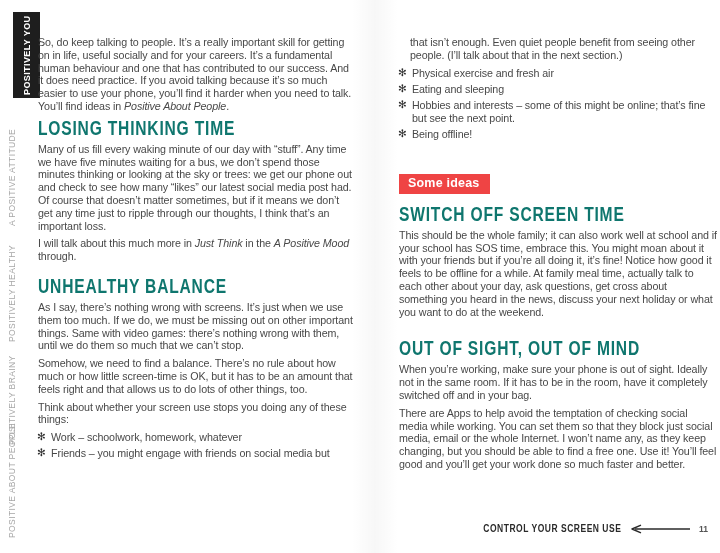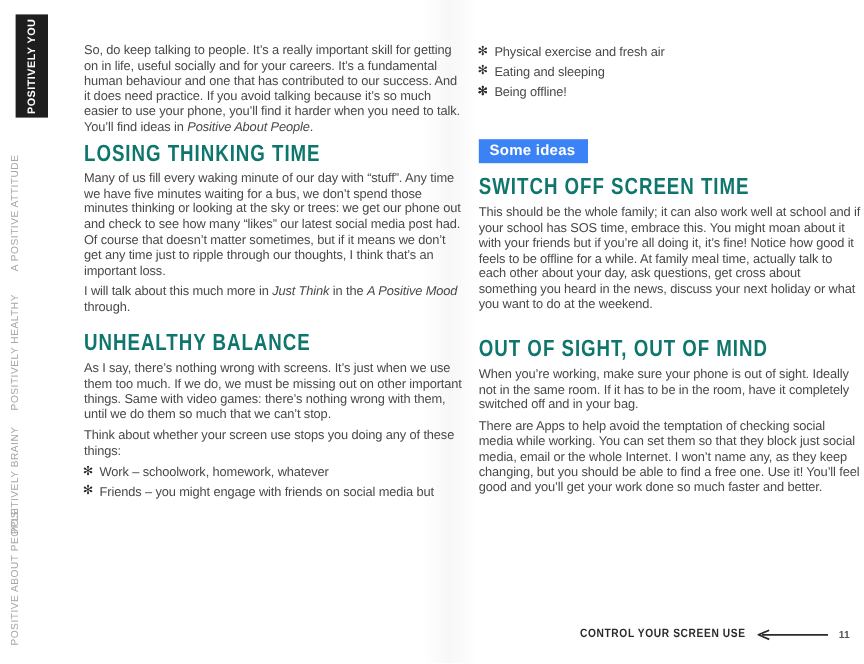--- a/index.html
+++ b/index.html
@@ -26,7 +26,7 @@
   
   .col { position:absolute; top:36px; width:318px; color:#484848;
     font-size:10.7px; line-height:12.8px; letter-spacing:-0.1px; }
-  .col-left  { left:38px;margin-left:32px;  }
+  .col-left  { left:38px;  }
   .col-right { left:399px; }
 
   p { margin:0 0 5px 0; }

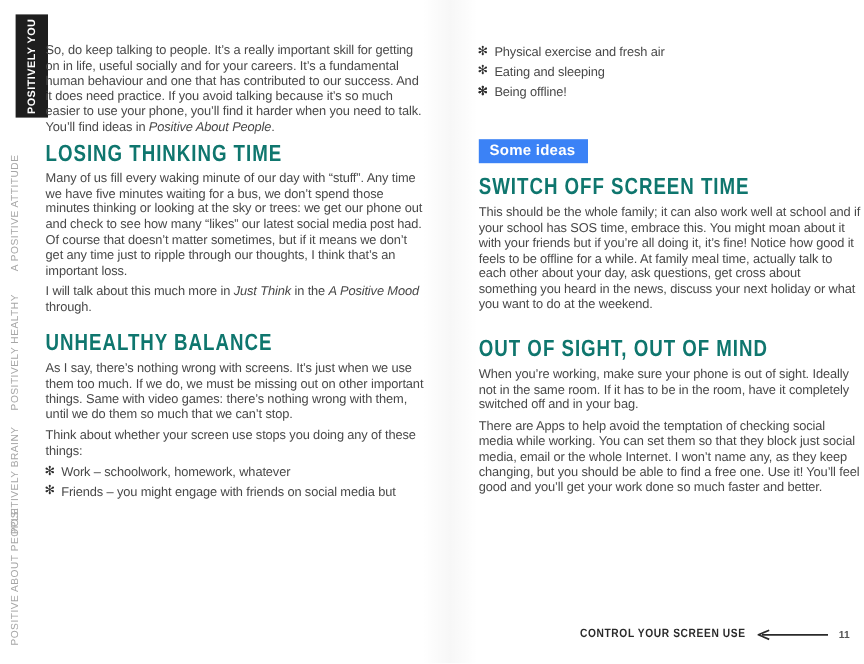--- a/index.html
+++ b/index.html
@@ -87,6 +87,7 @@
 
   <div class="col col-right">
 
+    <p class="indented">that isn’t enough. Even quiet people benefit from seeing other people. (I’ll talk about that in the next section.)</p>
 
     <ul class="stars">
       <li><span class="star">✻</span><span>Physical exercise and fresh air</span></li>

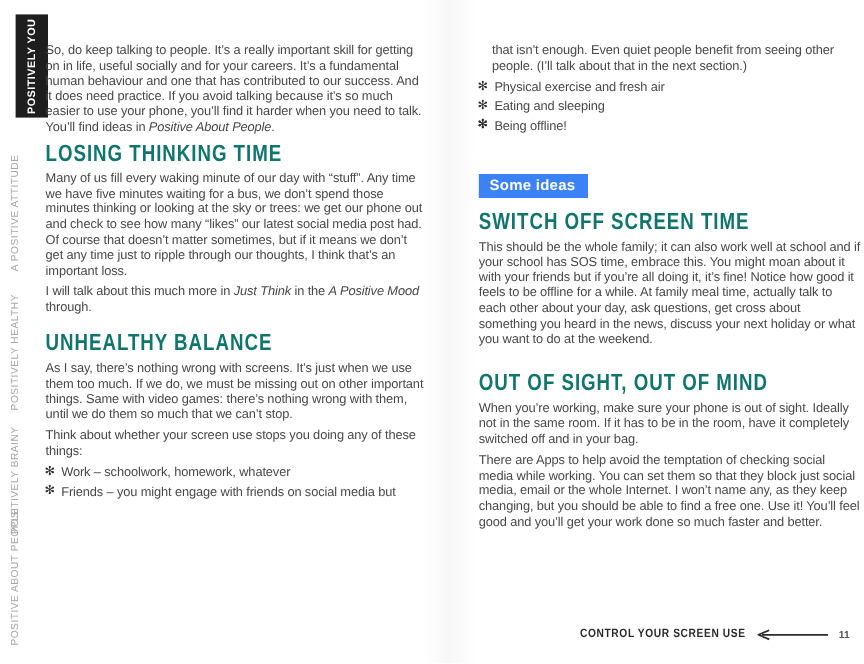--- a/index.html
+++ b/index.html
@@ -92,7 +92,7 @@
     <ul class="stars">
       <li><span class="star">✻</span><span>Physical exercise and fresh air</span></li>
       <li><span class="star">✻</span><span>Eating and sleeping</span></li>
-      <li><span class="star">✻</span></li>
+      <li><span class="star">✻</span><span>Hobbies and interests – some of this might be online; that’s fine but see the next point.</span></li>
       <li><span class="star">✻</span><span>Being offline!</span></li>
     </ul>
 

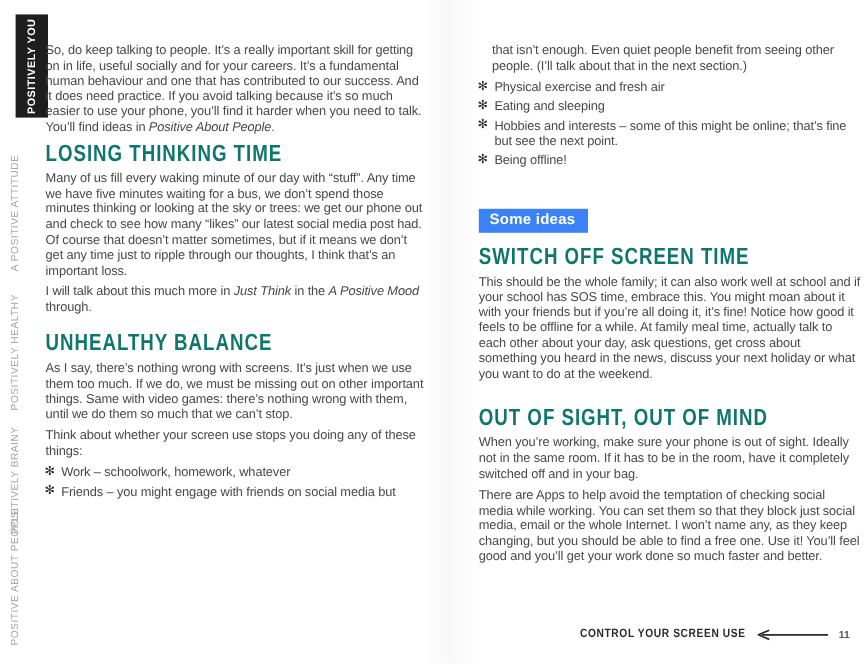--- a/index.html
+++ b/index.html
@@ -44,7 +44,7 @@
   ul.stars .star { position:absolute; left:-1px; top:-1px; font-size:10.5px; color:#2e2e2e;
     font-family:"DejaVu Sans",sans-serif; }
 
-  .badge { display:inline-block; background:#3b82f6; color:#ffffff; font-weight:bold;
+  .badge { display:inline-block; background:#ef4444; color:#ffffff; font-weight:bold;
     font-size:12.5px; letter-spacing:.2px; padding:3px 11px 4px 9px; margin:28px 0 6px 0; }
 
   .pagenum { position:absolute; font-size:8.5px; color:#555; }

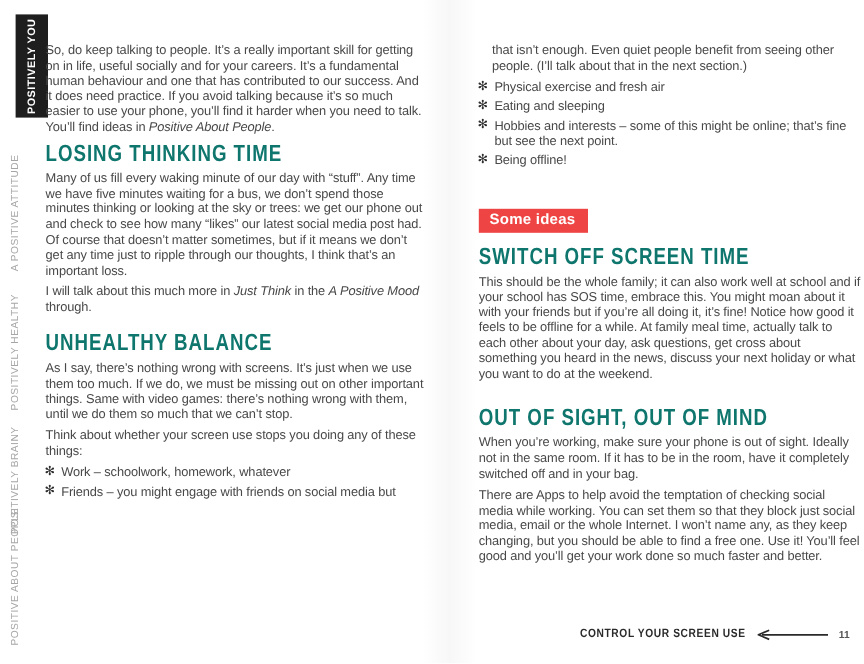--- a/index.html
+++ b/index.html
@@ -77,6 +77,7 @@
 
     <h2><span>UNHEALTHY BALANCE</span></h2>
     <p>As I say, there’s nothing wrong with screens. It’s just when we use them too much. If we do, we must be missing out on other important things. Same with video games: there’s nothing wrong with them, until we do them so much that we can’t stop.</p>
+    <p>Somehow, we need to find a balance. There’s no rule about how much or how little screen-time is OK, but it has to be an amount that feels right and that allows us to do lots of other things, too.</p>
     <p>Think about whether your screen use stops you doing any of these things:</p>
 
     <ul class="stars">

